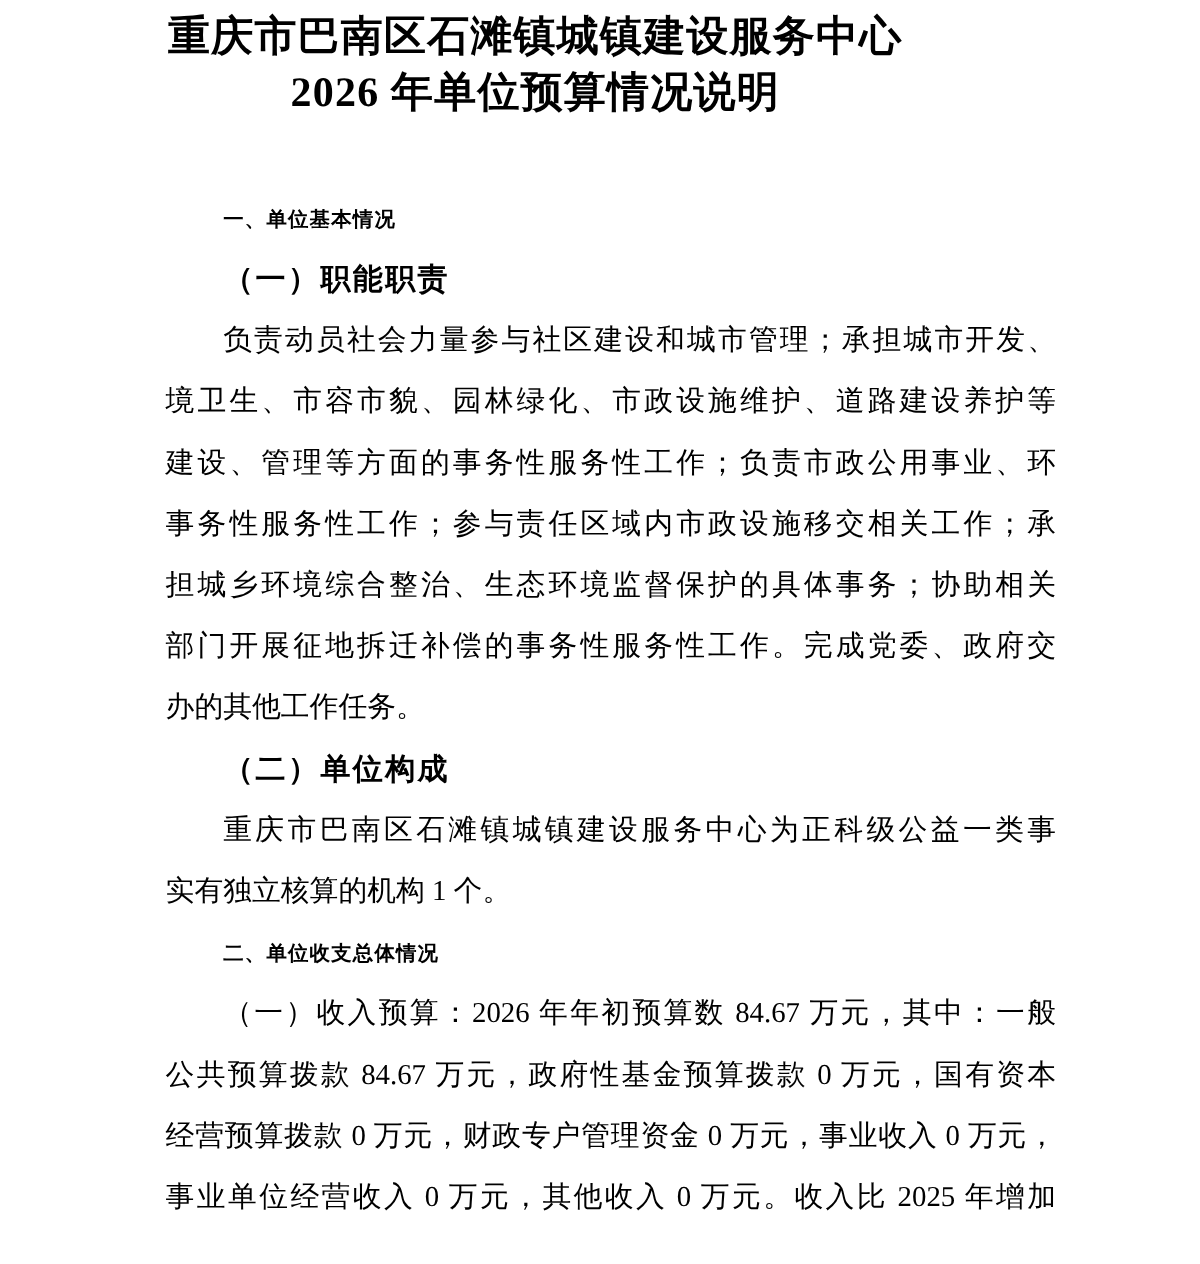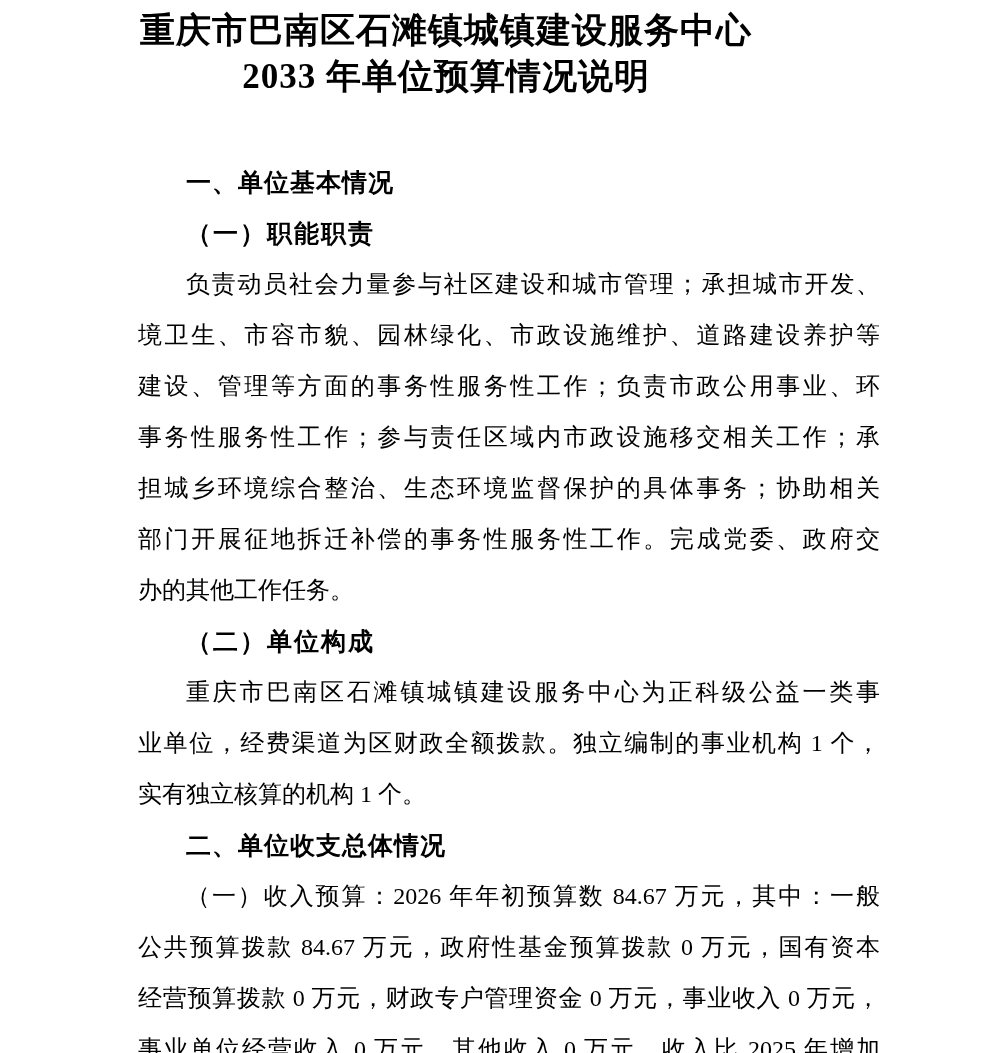--- a/index.html
+++ b/index.html
@@ -66,7 +66,7 @@
 <div class="page">
   <h1 class="doc-title">
     <div>重庆市巴南区石滩镇城镇建设服务中心</div>
-    <div>2033 年单位预算情况说明</div>
+    <div>2026 年单位预算情况说明</div>
   </h1>
   <div class="content">
       <div class="line heading">一、单位基本情况</div>

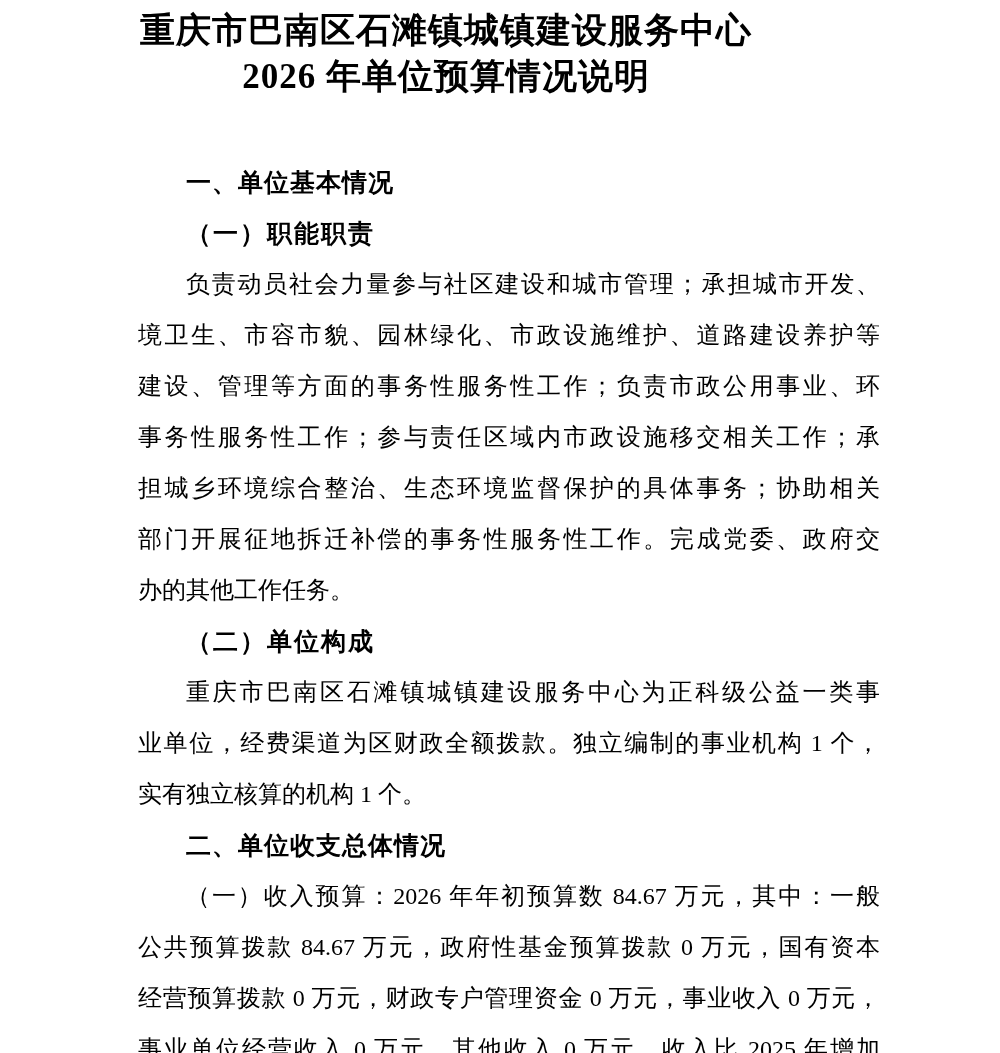--- a/index.html
+++ b/index.html
@@ -49,7 +49,7 @@
   .line.heading {
     font-family: "Liberation Sans", "DejaVu Sans", sans-serif;
     font-weight: bold;
-    font-size: 25px;
+    font-size: 17px;
     text-indent: 48px;
     letter-spacing: 1px;
   }

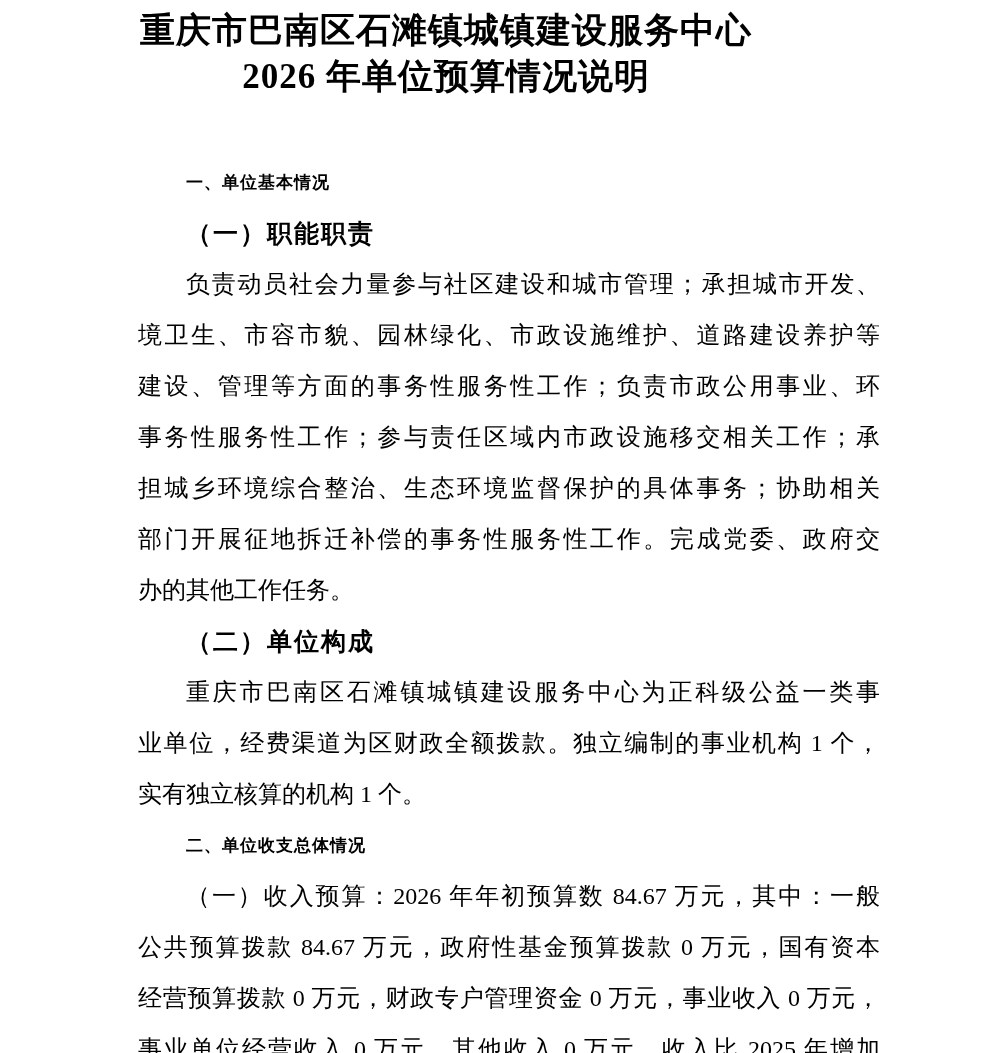--- a/index.html
+++ b/index.html
@@ -80,7 +80,6 @@
       <div class="line body">办的其他工作任务。</div>
       <div class="line subheading">（二）单位构成</div>
       <div class="line body j ind">重庆市巴南区石滩镇城镇建设服务中心为正科级公益一类事</div>
-      <div class="line body j">业单位，经费渠道为区财政全额拨款。独立编制的事业机构 1 个，</div>
       <div class="line body">实有独立核算的机构 1 个。</div>
       <div class="line heading">二、单位收支总体情况</div>
       <div class="line body j ind">（一）收入预算：2026 年年初预算数 84.67 万元，其中：一般</div>

